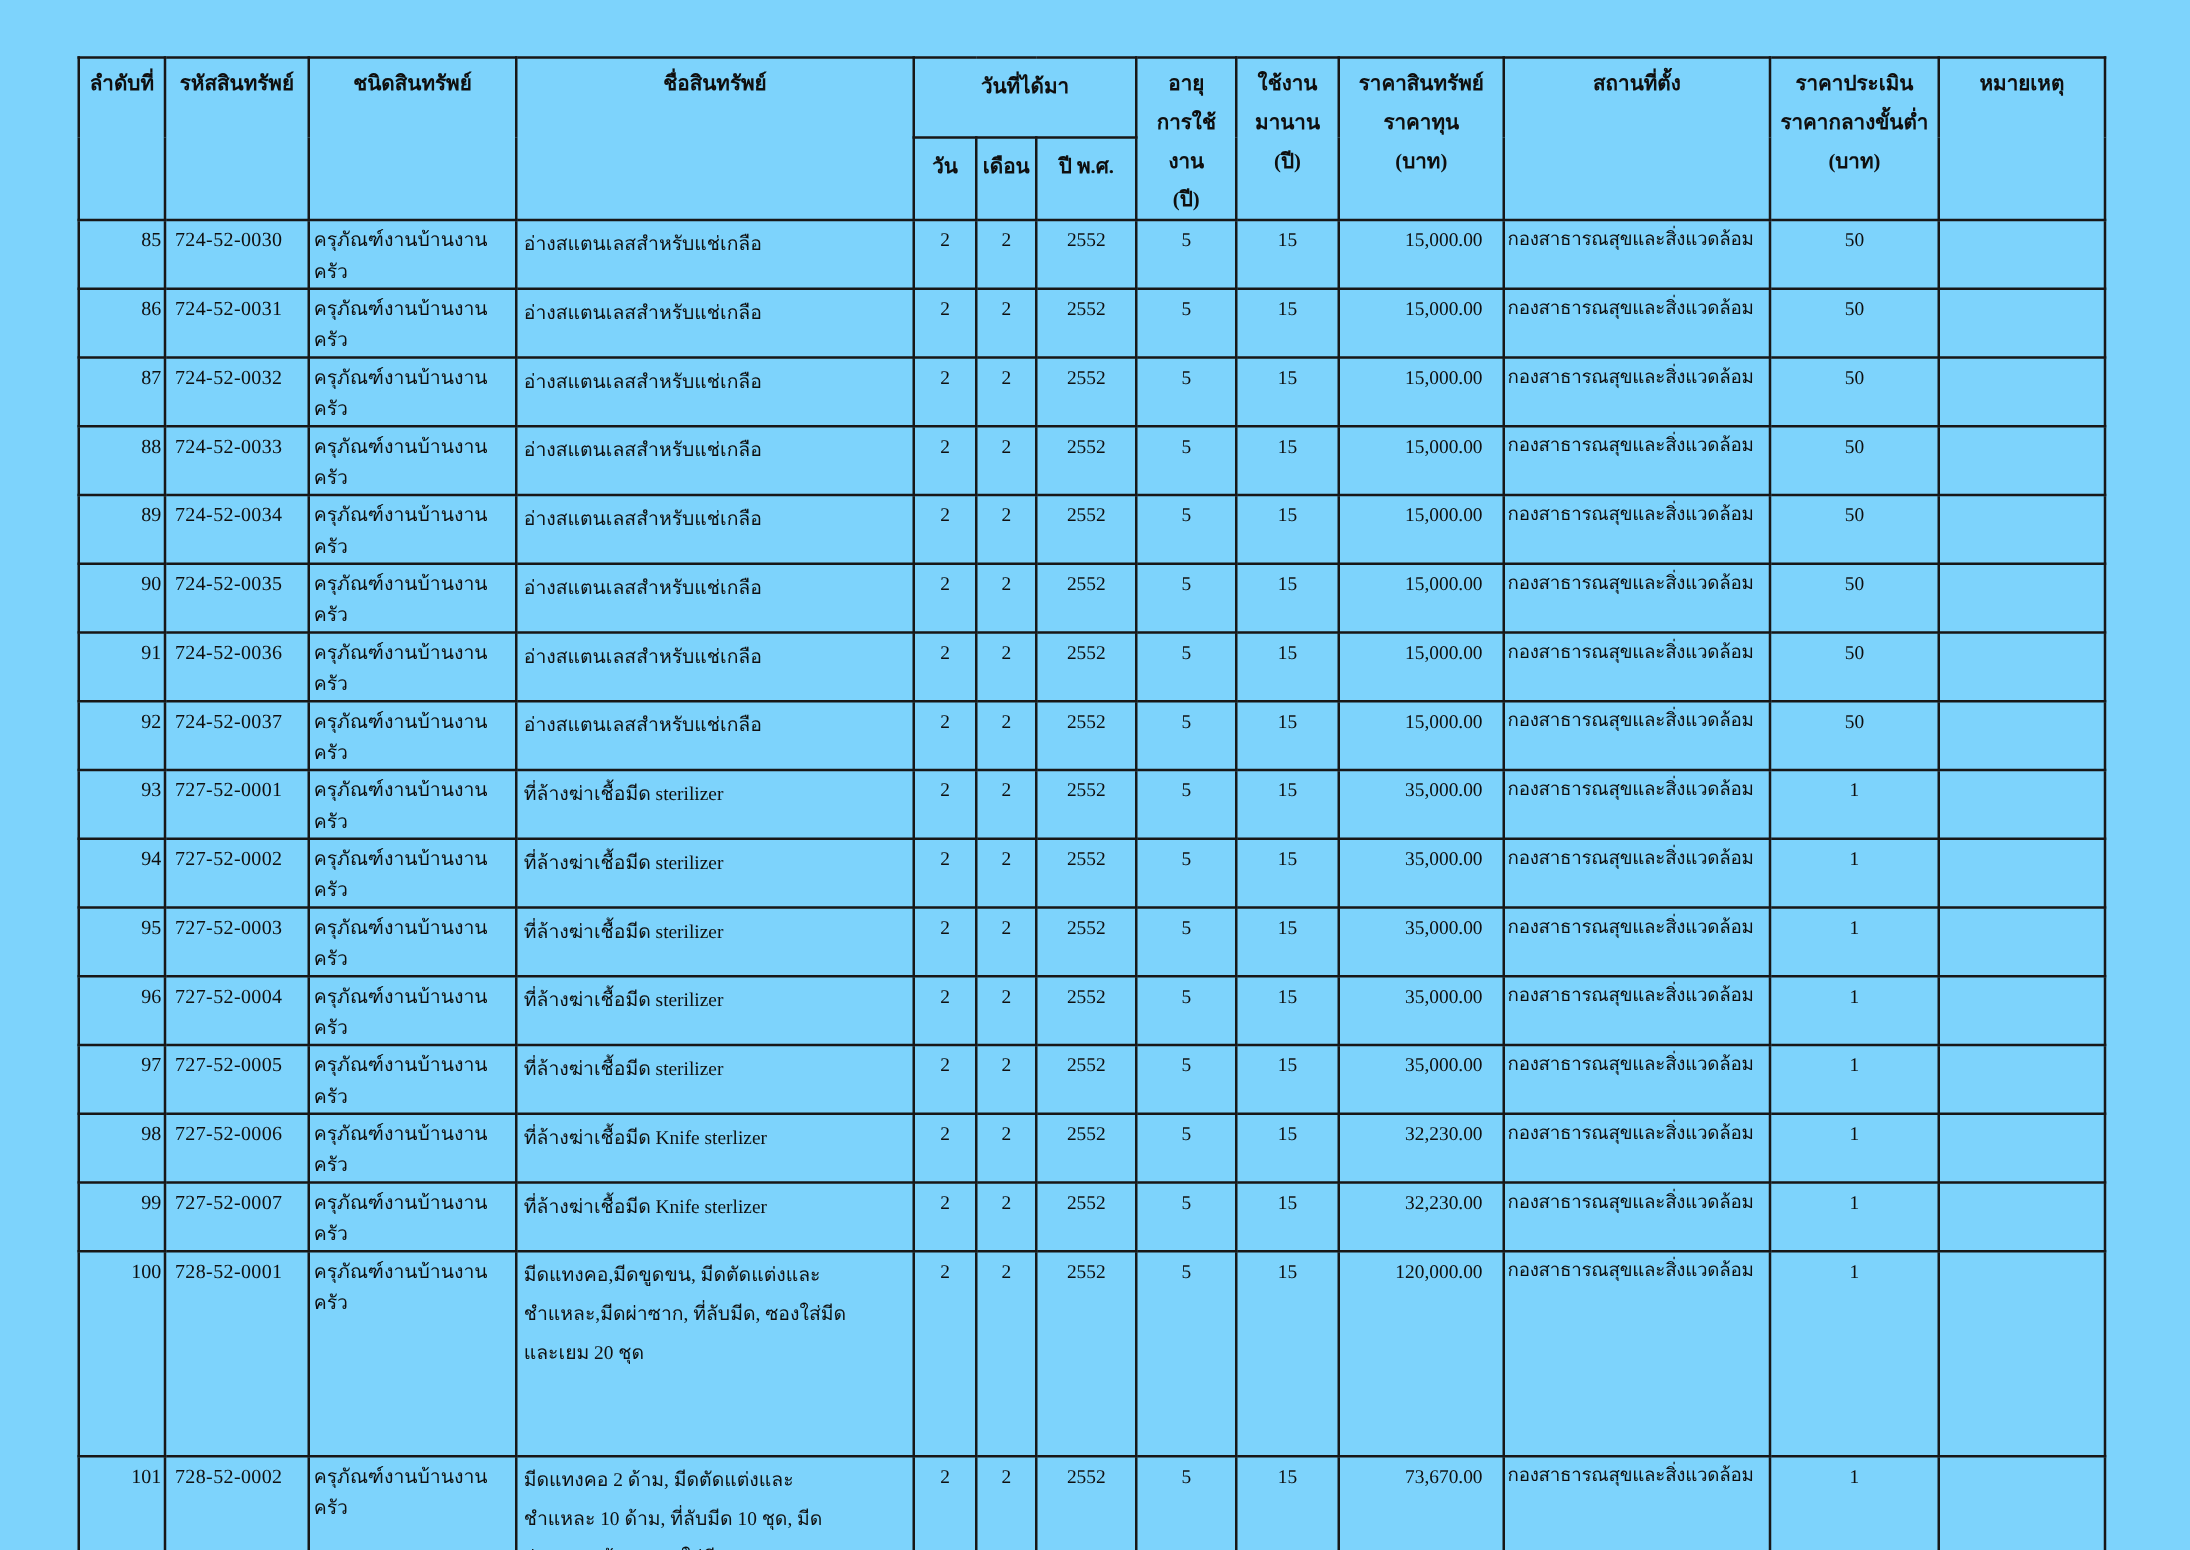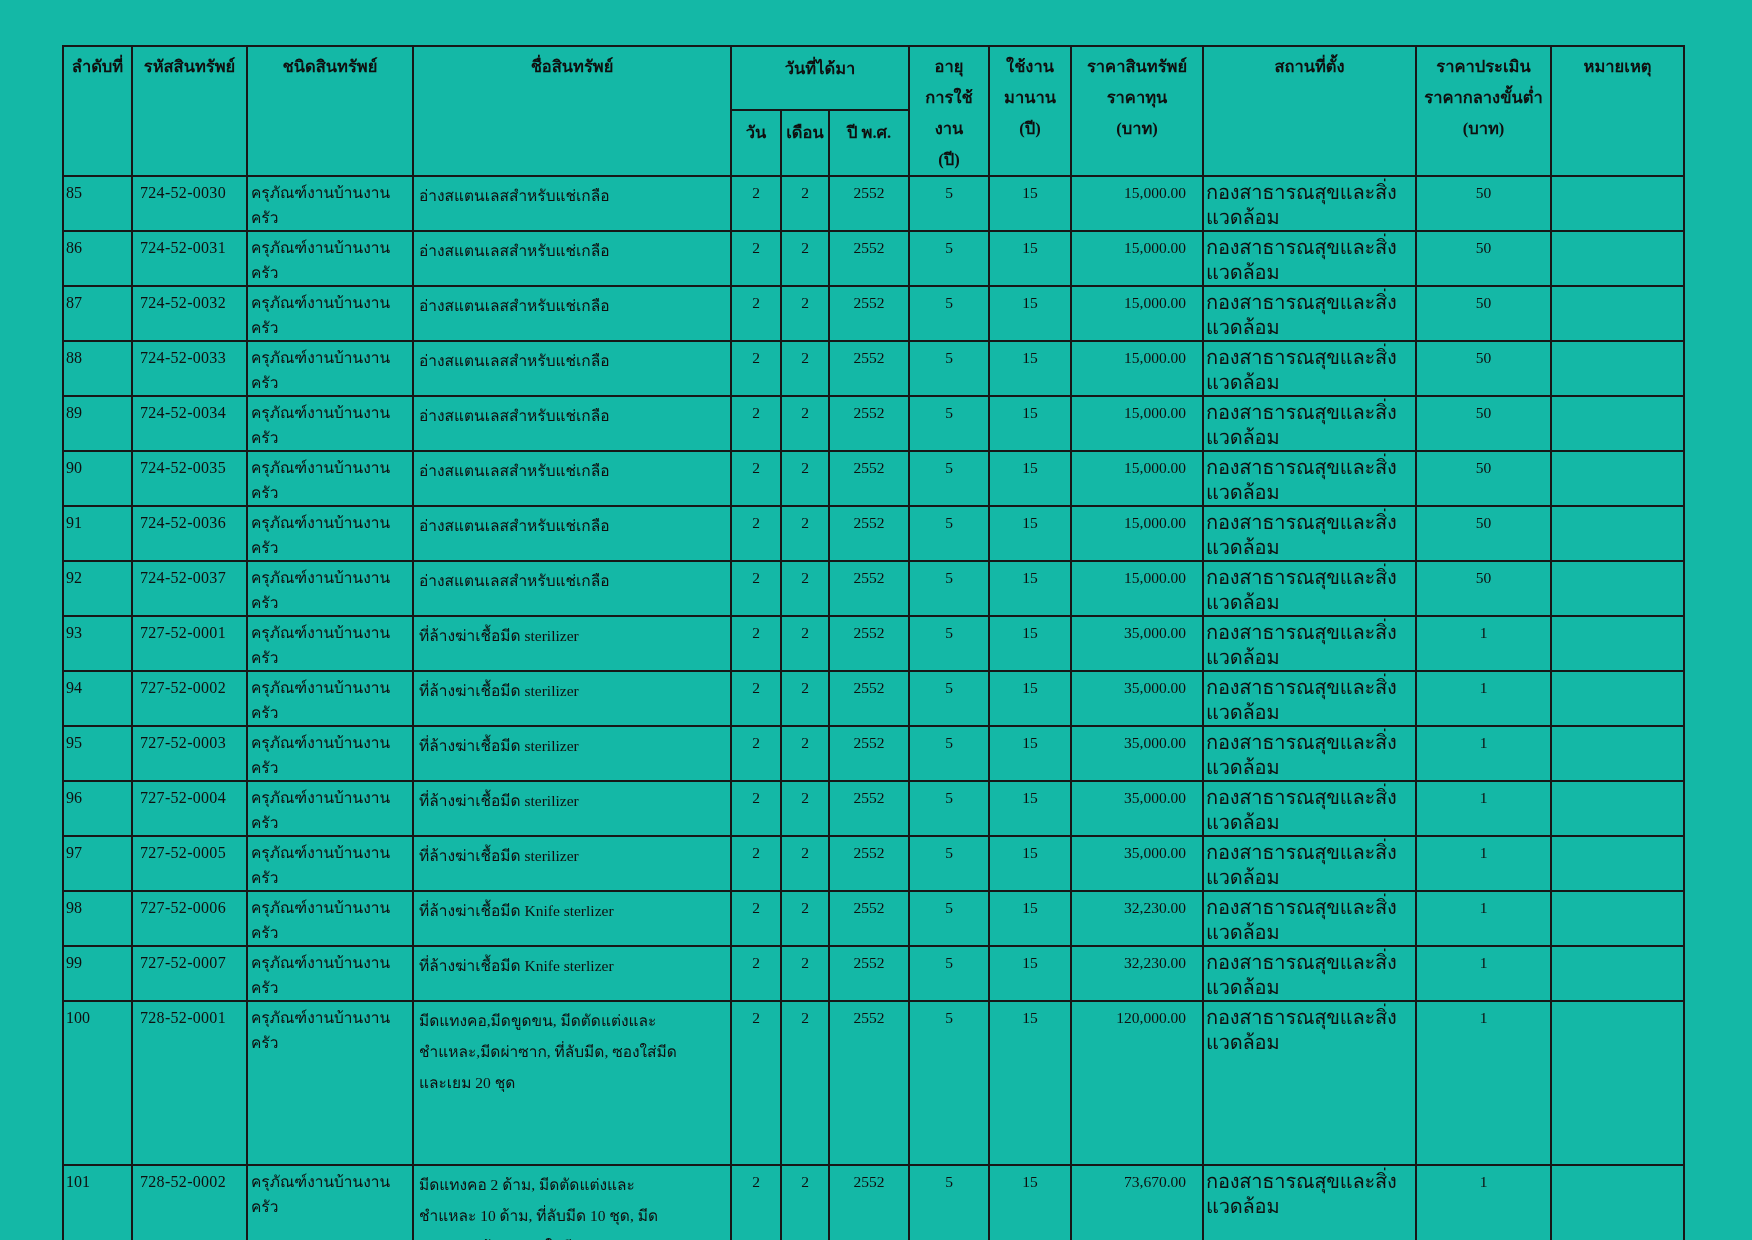--- a/index.html
+++ b/index.html
@@ -6,7 +6,7 @@
   .page{
     position:relative;
     width:1752px;height:1240px;
-    background:#14b8a6;
+    background:#7dd3fc;
     font-family:"Liberation Serif","DejaVu Serif",serif;
     color:#0f0f0f;
     overflow:hidden;

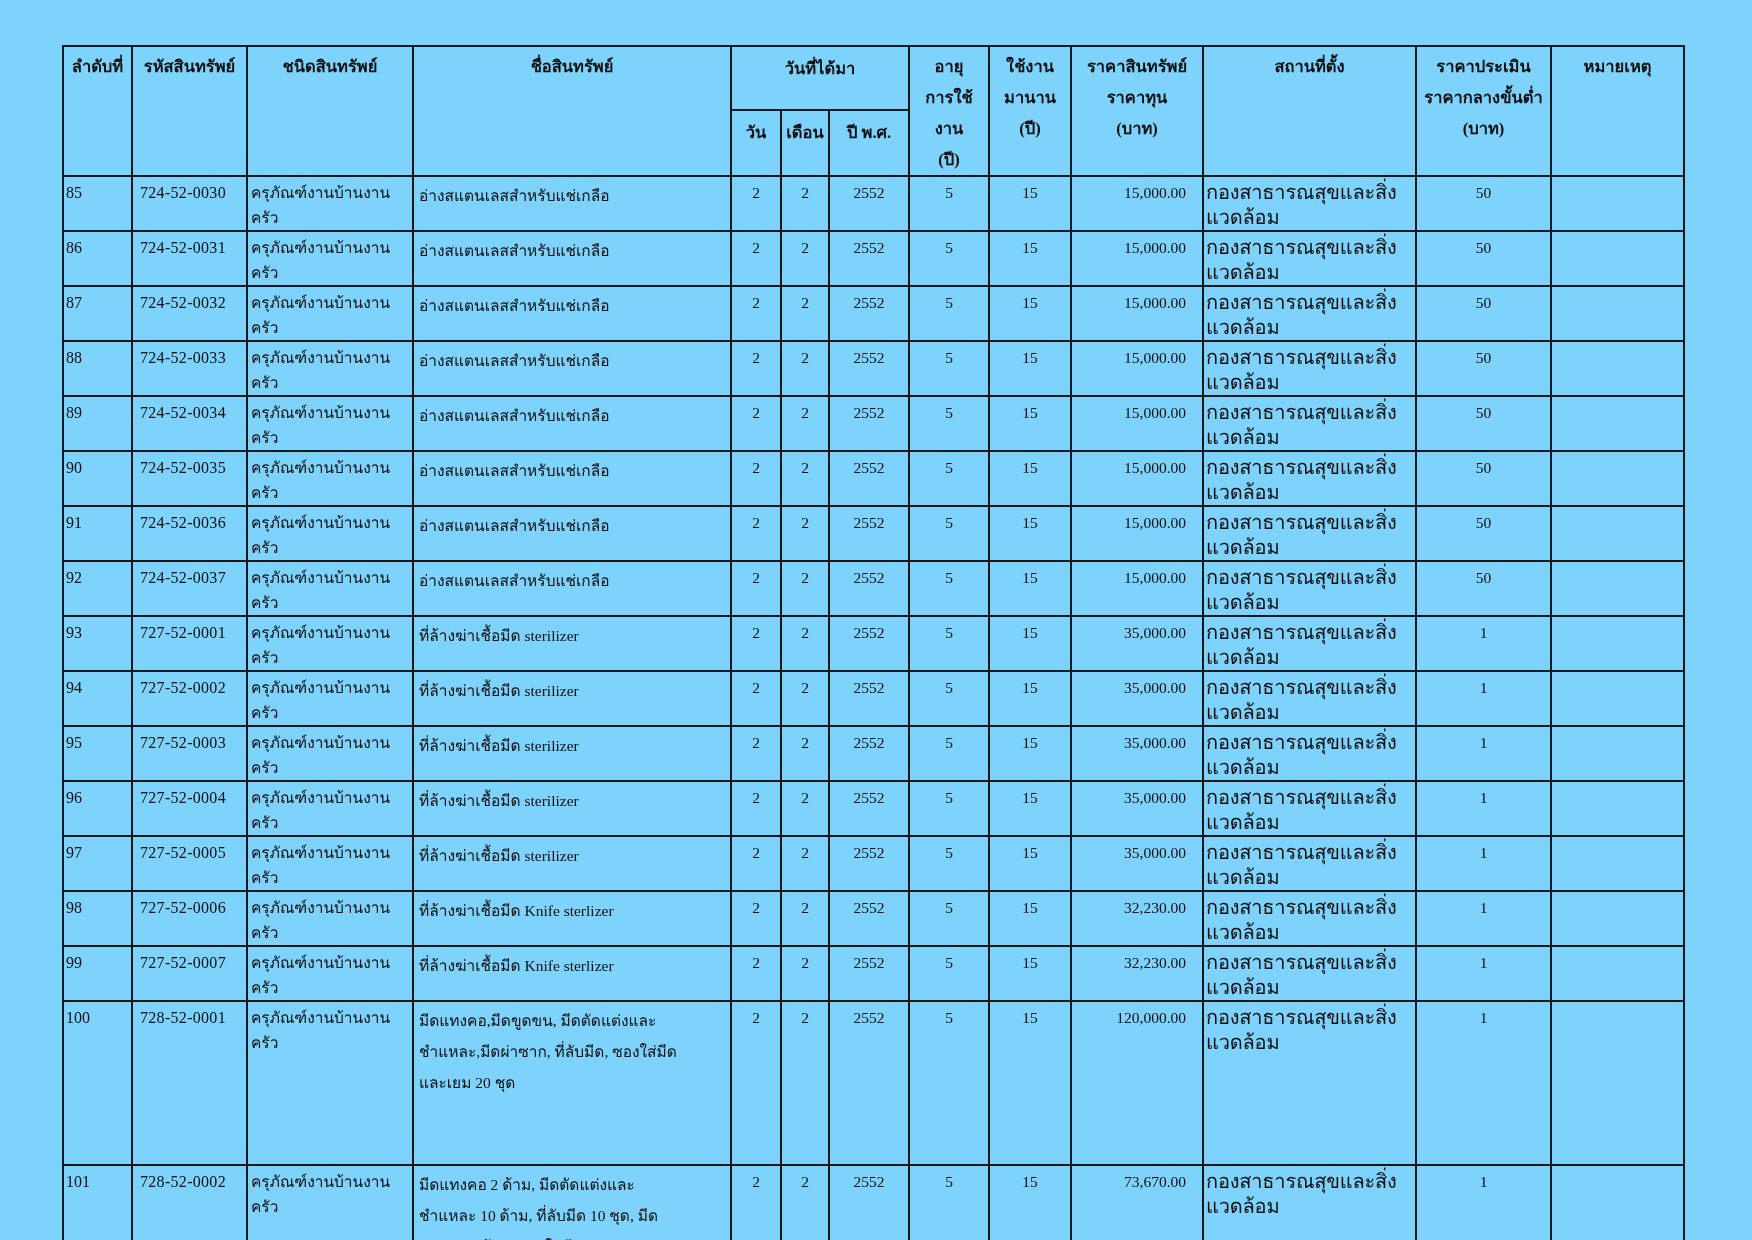--- a/index.html
+++ b/index.html
@@ -38,7 +38,7 @@
     padding:3px 2px 0 2px;
     white-space:pre-line;
   }
-  td.c-no{text-align:left;font-size:16px;}
+  td.c-no{text-align:right;font-size:16px;}
   td.c-code{text-align:left;padding-left:7px;font-size:16px;letter-spacing:0.3px;}
   td.c-type{text-align:left;padding-left:3px;}
   td.c-name{text-align:left;padding-left:5px;line-height:31px;}

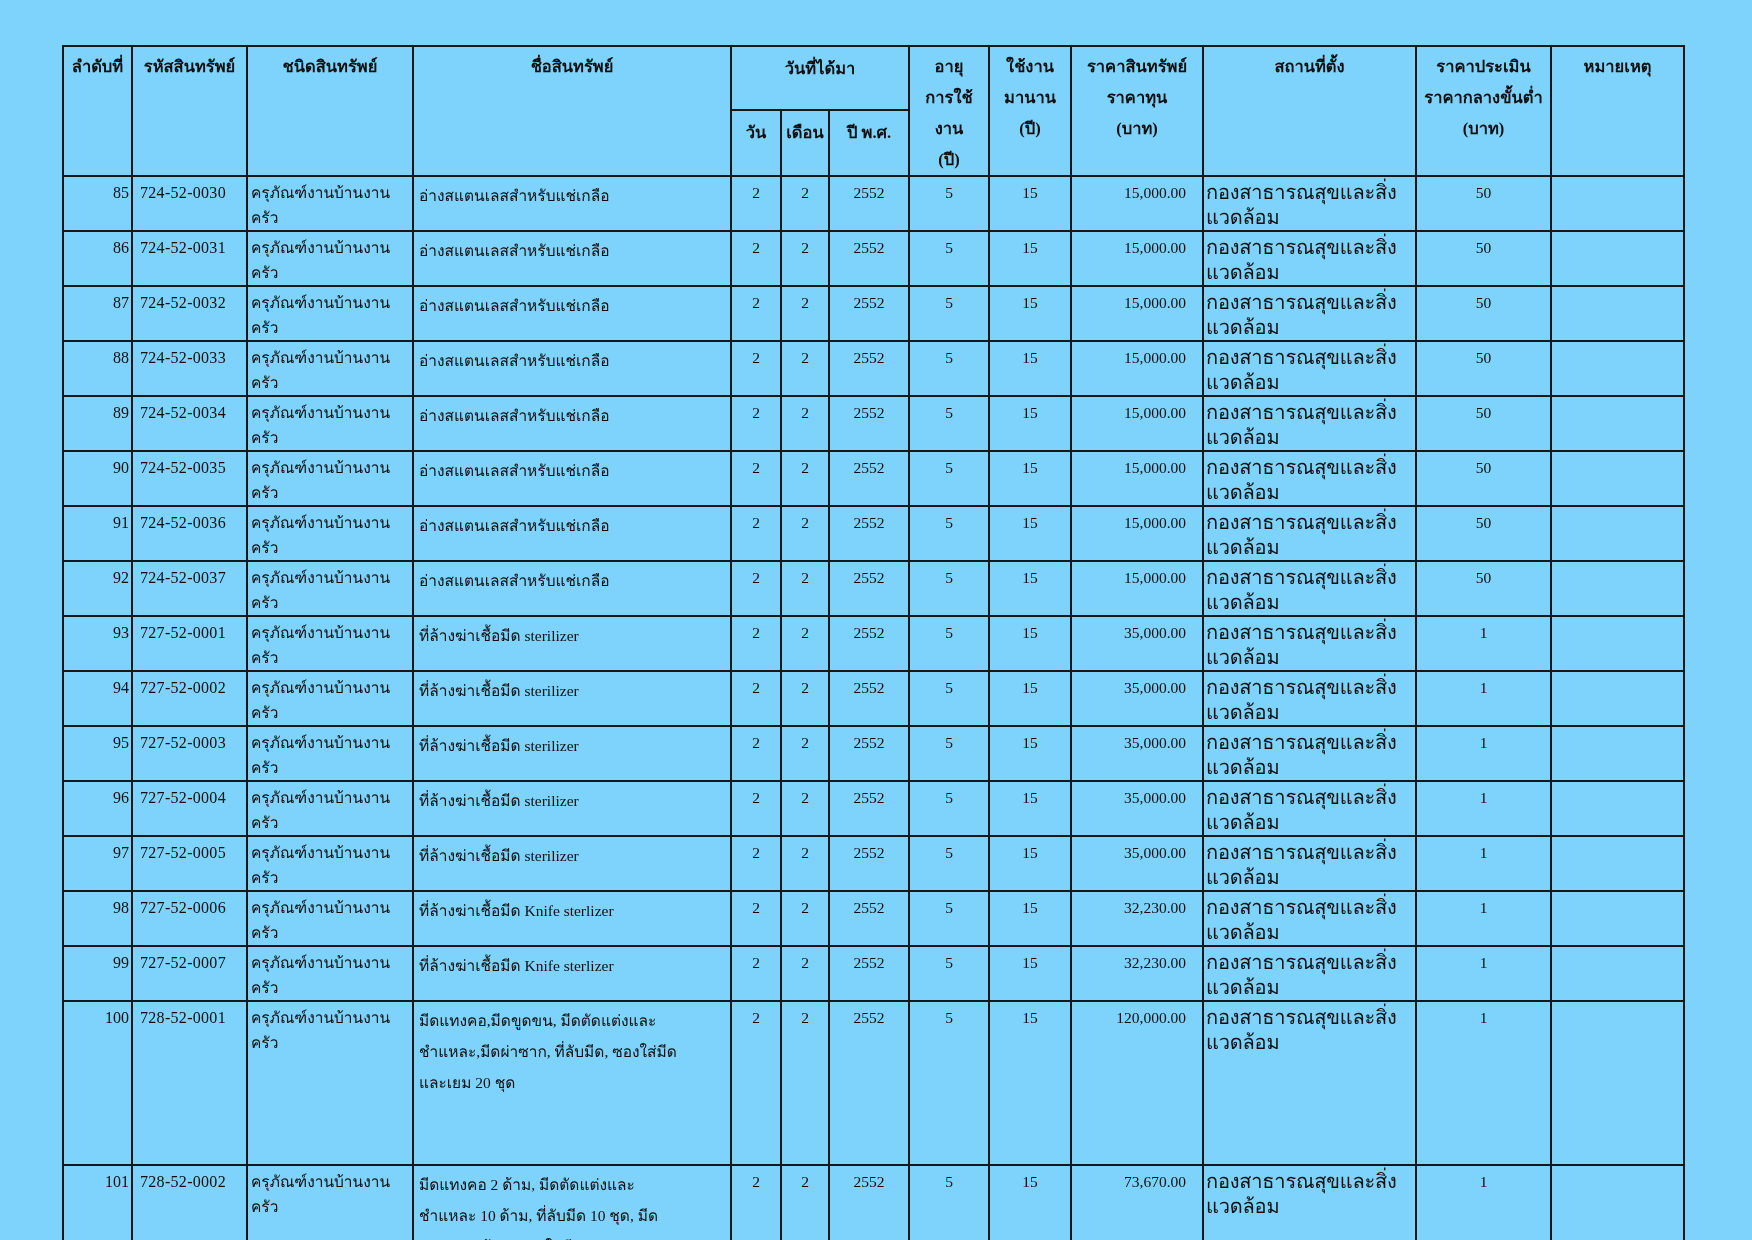--- a/index.html
+++ b/index.html
@@ -44,7 +44,7 @@
   td.c-name{text-align:left;padding-left:5px;line-height:31px;}
   td.c-day,td.c-month,td.c-year,td.c-age,td.c-used{text-align:center;font-size:15.5px;}
   td.c-price{text-align:right;padding-right:16px;}
-  td.c-loc{text-align:left;padding-left:2px;font-size:20px;letter-spacing:-0.2px;}
+  td.c-loc{text-align:left;padding-left:2px;font-size:15px;letter-spacing:-0.2px;}
   td.c-appr{text-align:center;}
   td.c-remark{text-align:left;}
 </style>

